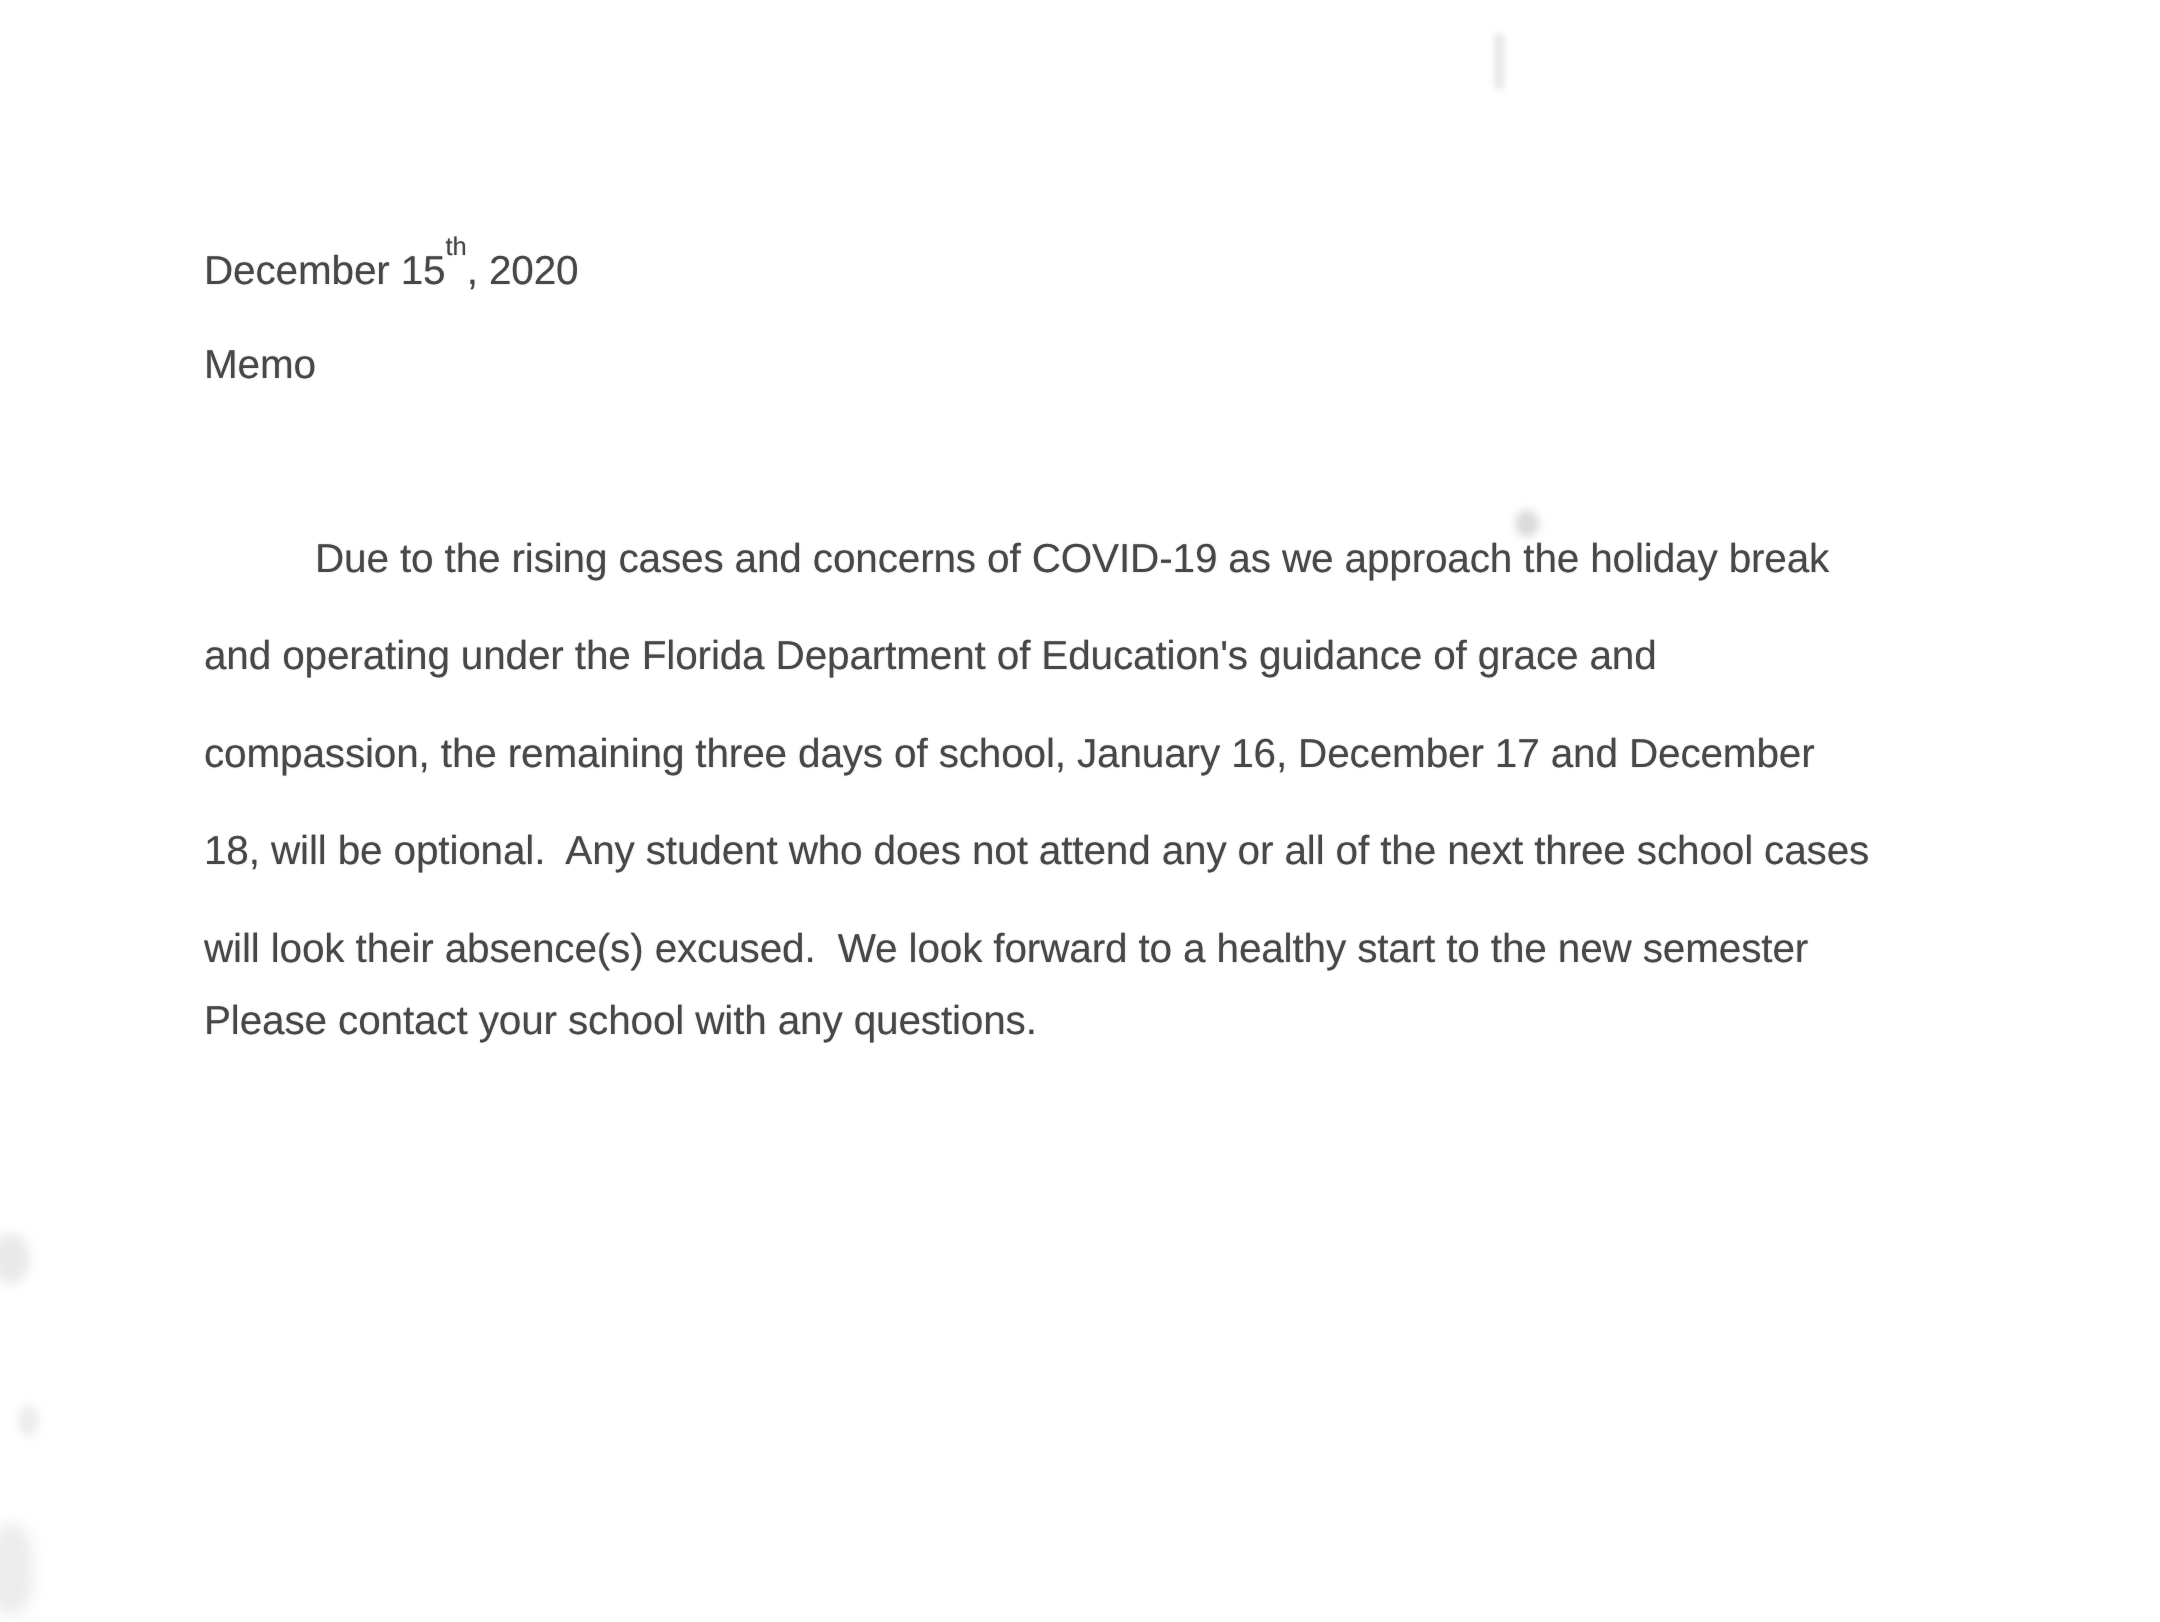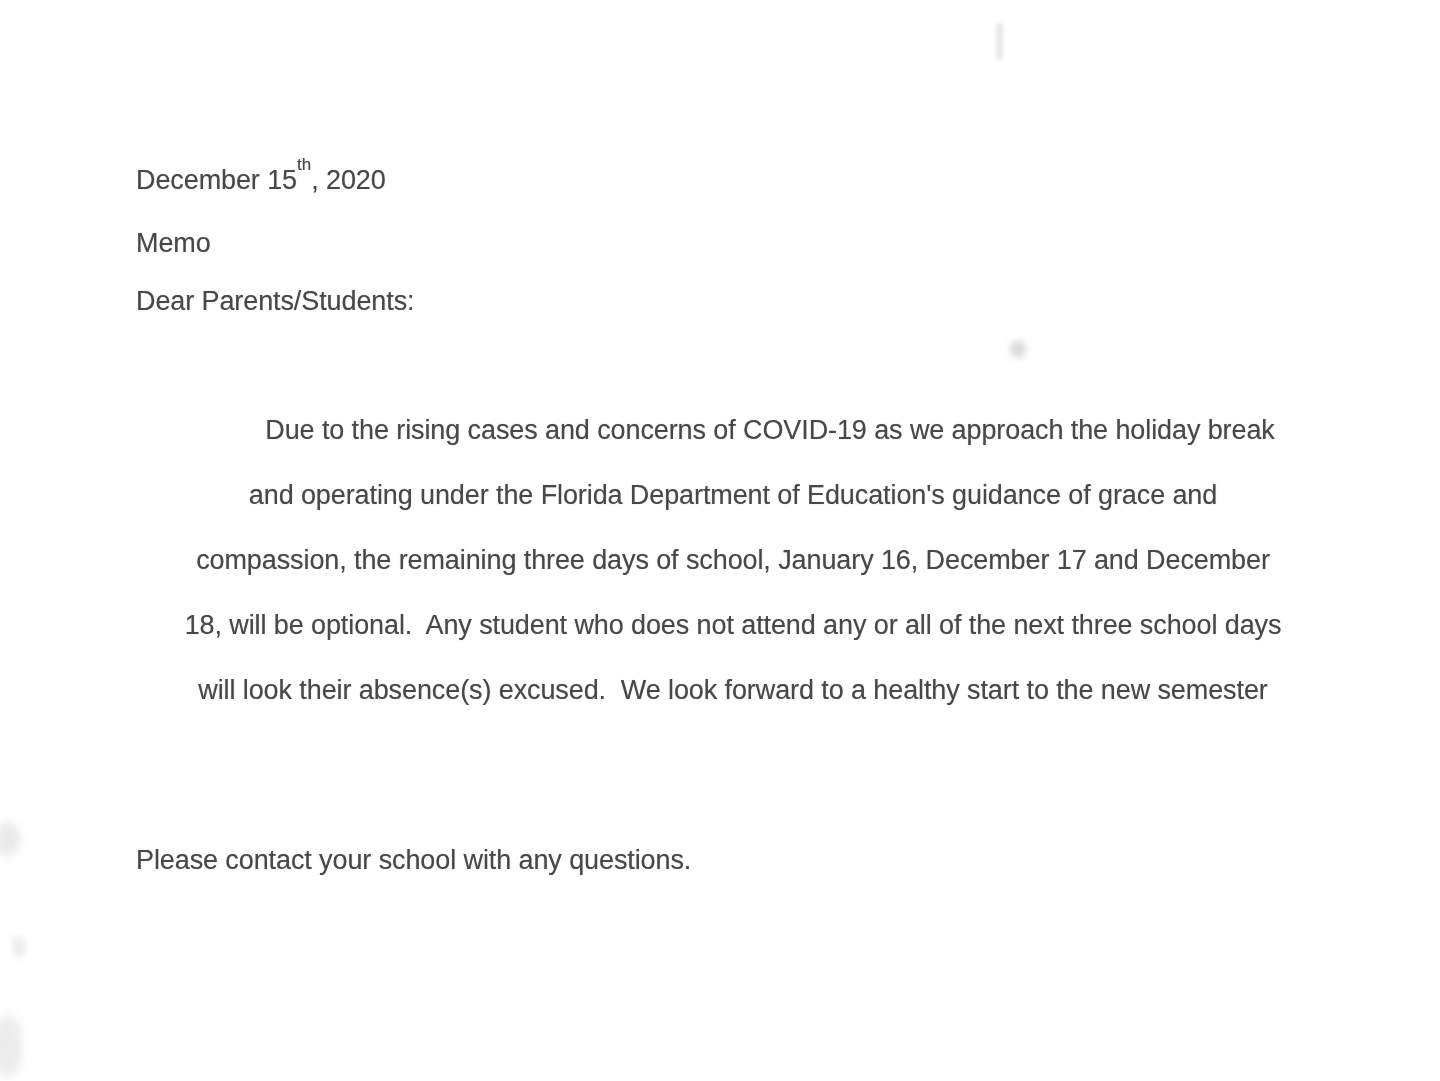--- a/index.html
+++ b/index.html
@@ -103,7 +103,6 @@
     <div class="header">
       <div class="line date-line"><span>December 15</span><sup class="ordinal">th</sup><span>, 2020</span></div>
       <div class="line memo-line">Memo</div>
-      <div class="line salutation-line">Dear Parents/Students:</div>
     </div>
 
     <div class="body-block">

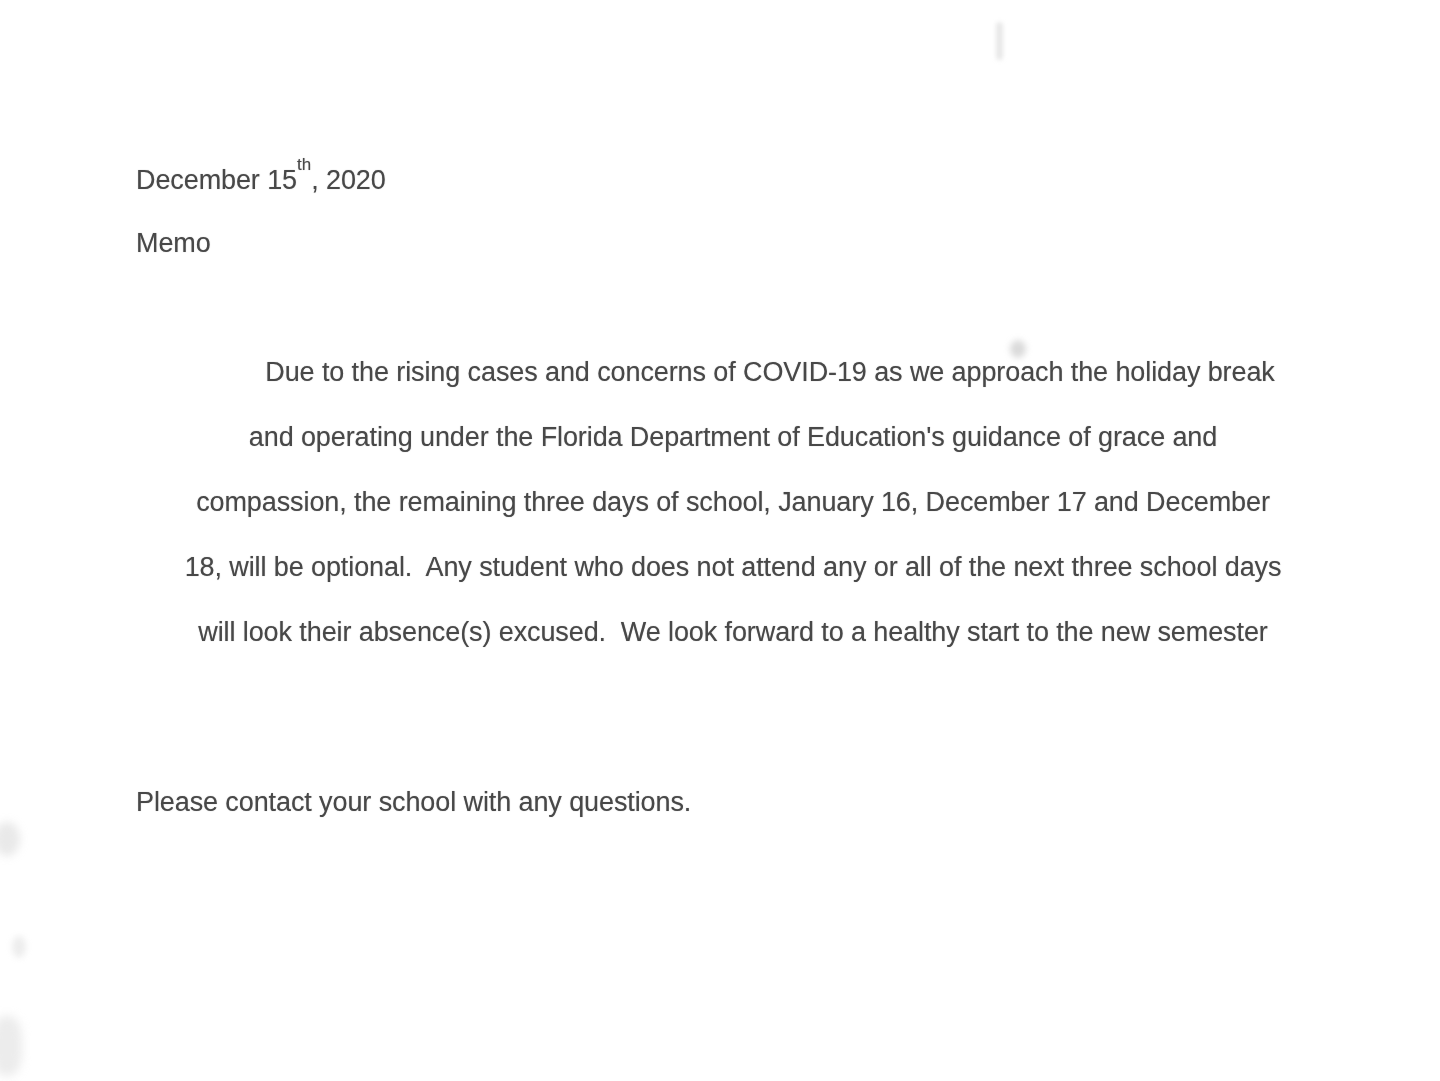--- a/index.html
+++ b/index.html
@@ -47,7 +47,6 @@
   .body-line {
     line-height: 65px;
     white-space: pre-wrap;
-    text-align: center;
   }
   .body-line.indent {
     text-indent: 74px;

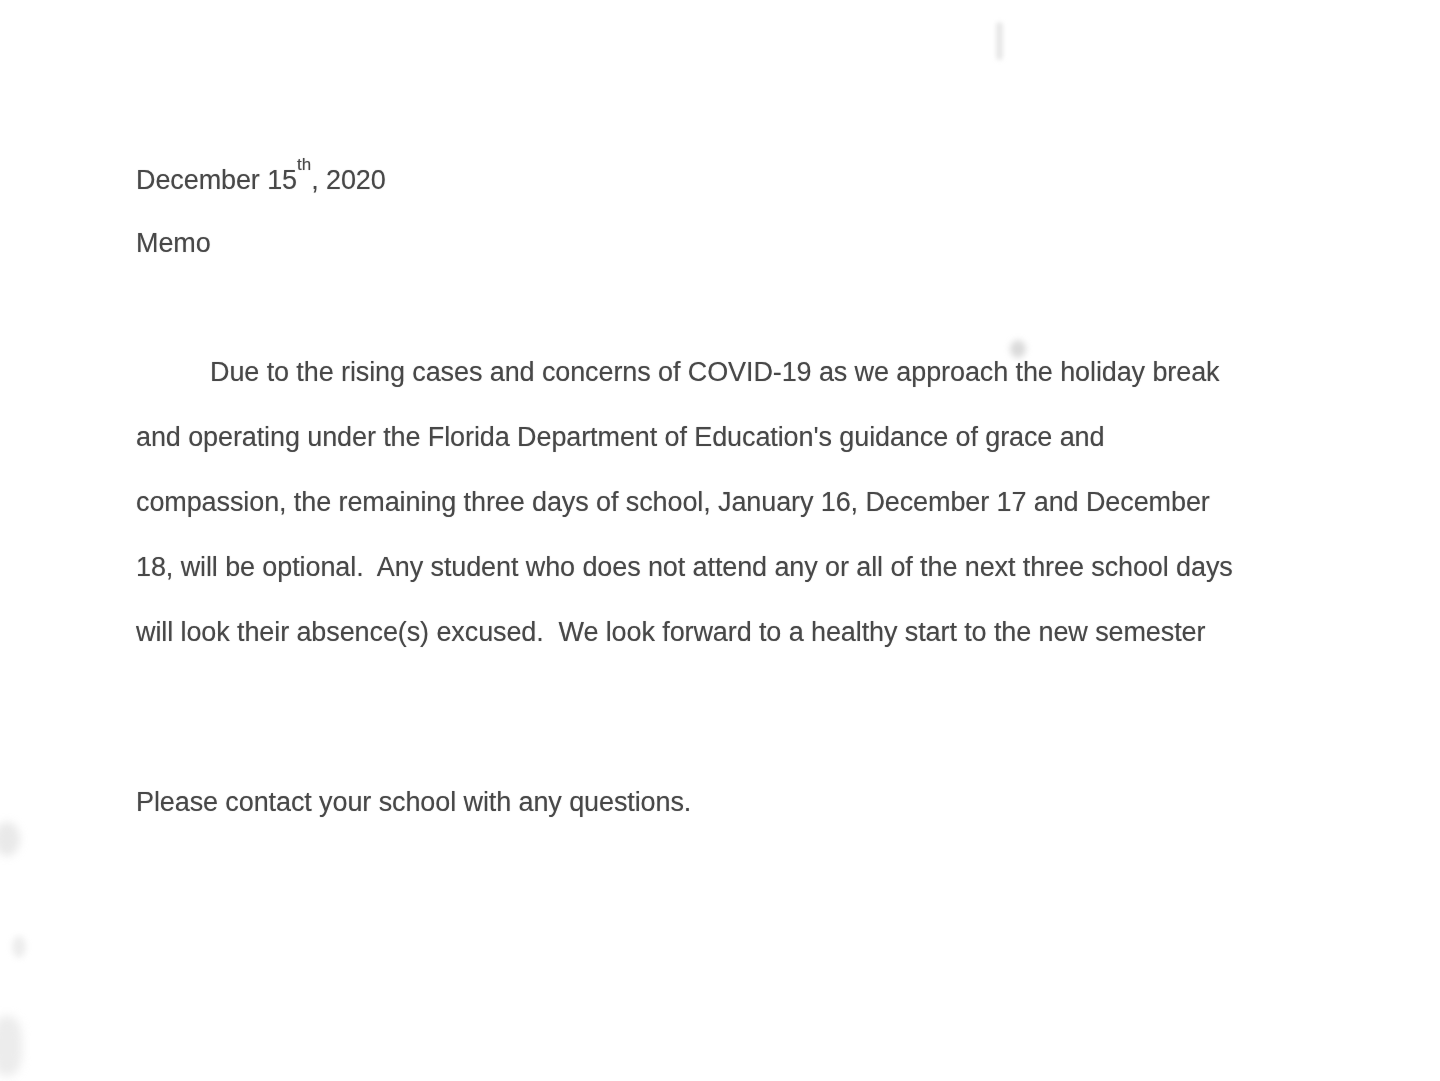--- a/index.html
+++ b/index.html
@@ -108,7 +108,7 @@
       <div class="body-line indent">Due to the rising cases and concerns of COVID-19 as we approach the holiday break</div>
       <div class="body-line">and operating under the Florida Department of Education's guidance of grace and</div>
       <div class="body-line">compassion, the remaining three days of school, January 16, December 17 and December</div>
-      <div class="body-line">18, will be optional.  Any student who does not attend any or all of the next three school days</div>
+      <div class="body-line">18, will be optional.  Any student who does not attend any or all of the next three school cases</div>
       <div class="body-line">will look their absence(s) excused.  We look forward to a healthy start to the new semester</div>
     </div>
 

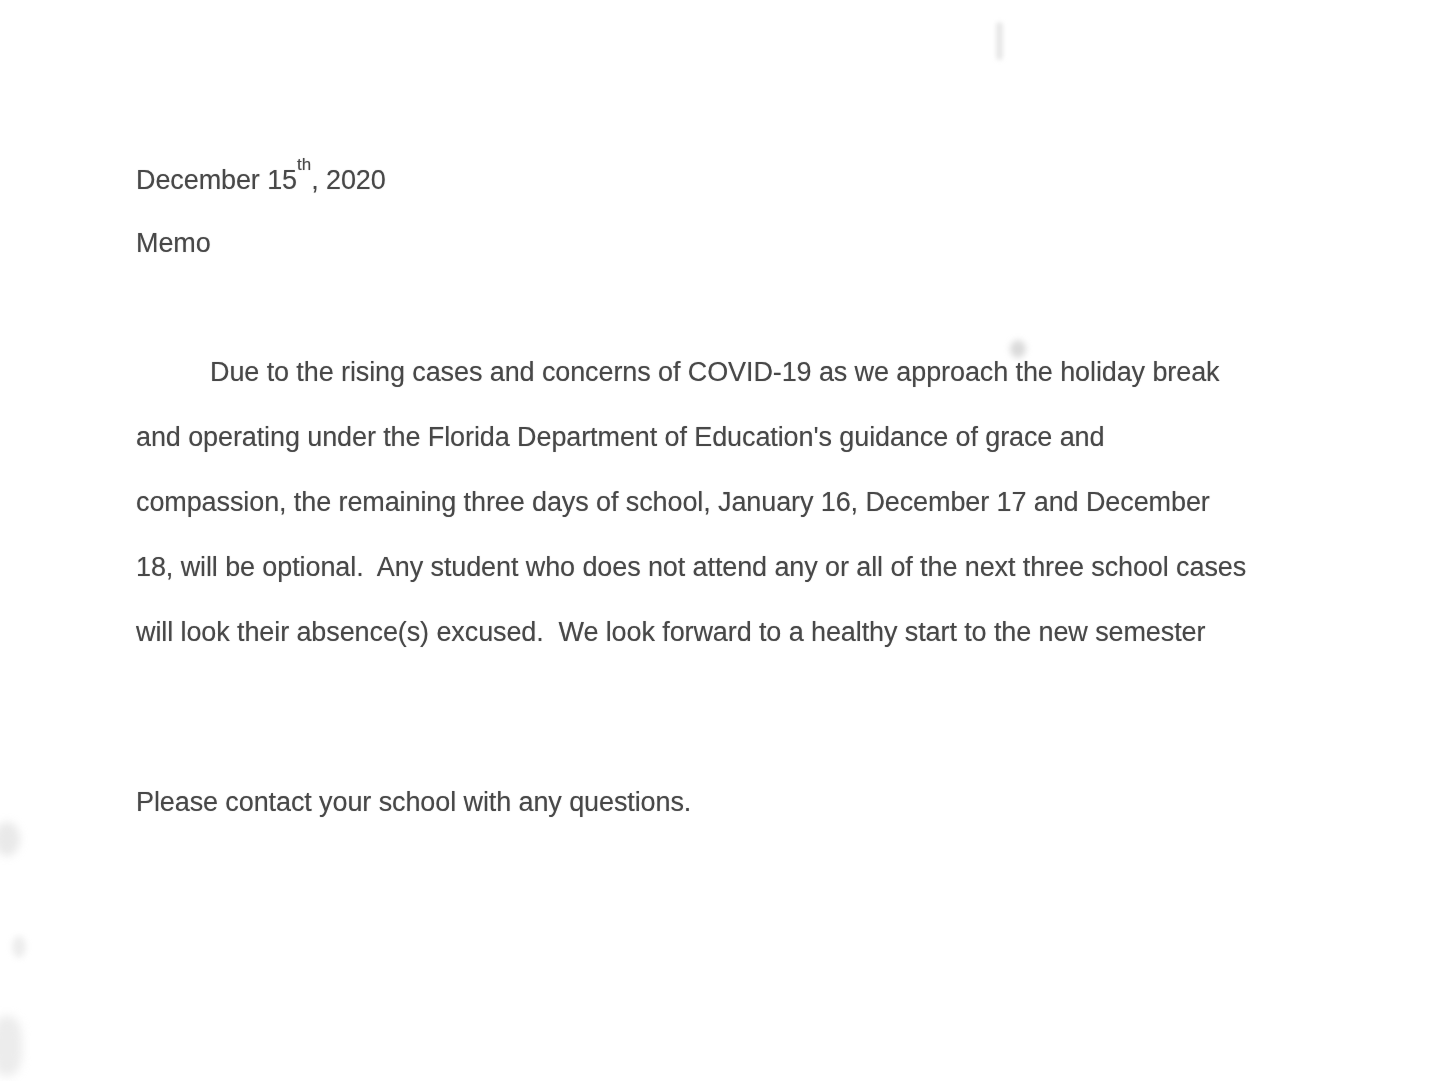--- a/index.html
+++ b/index.html
@@ -52,7 +52,6 @@
     text-indent: 74px;
   }
   .closing-line {
-    margin-top: 122px;
     line-height: 31px;
     white-space: pre-wrap;
   }

